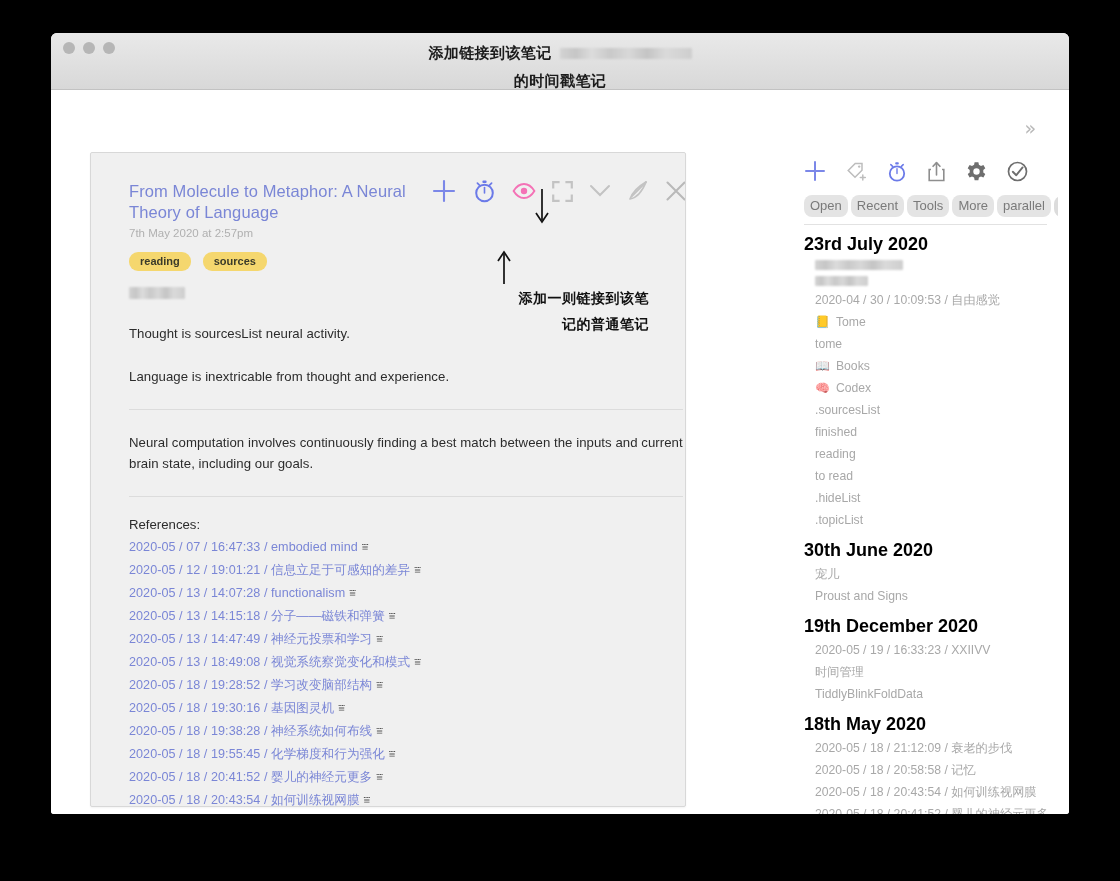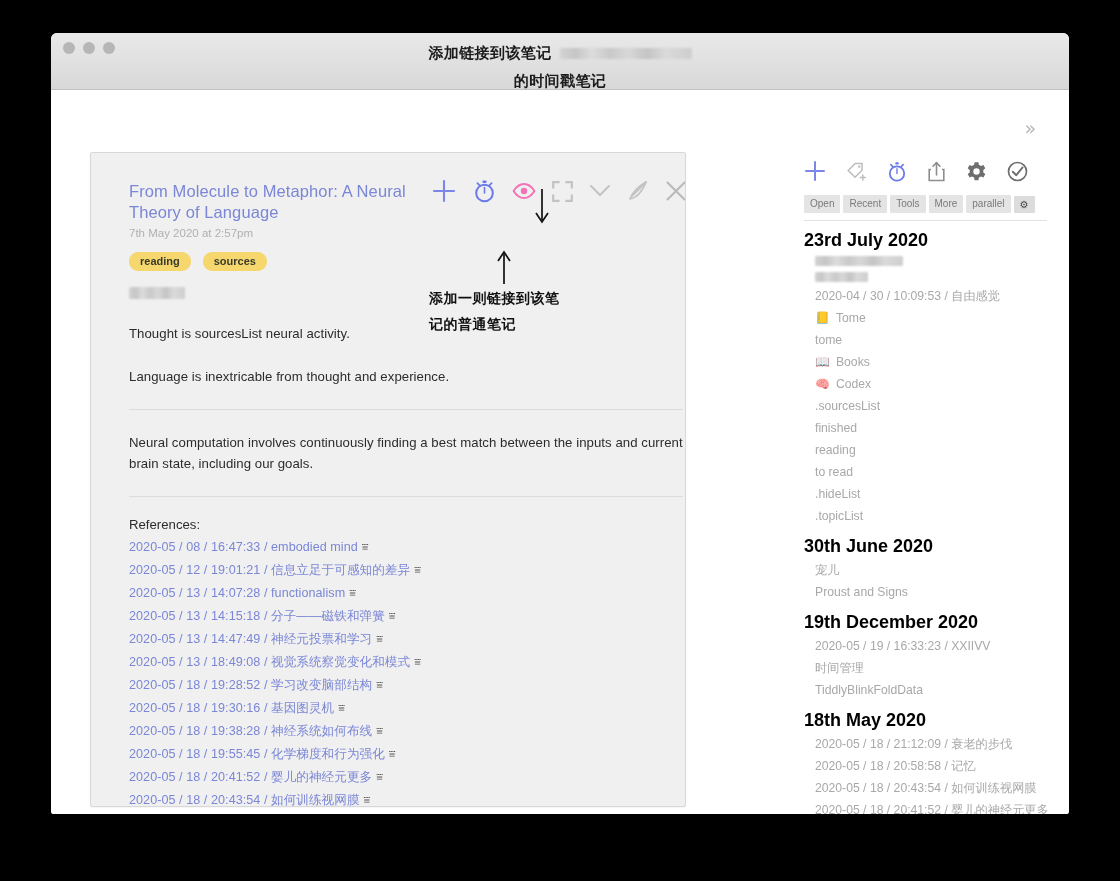--- a/index.html
+++ b/index.html
@@ -180,9 +180,9 @@
   .sb-tab {
     background: #e4e4e4;
     color: #7a7a7a;
-    font-size: 10px;
+    font-size: 13px;
     padding: 3px 6px 4px 6px;
-    border-radius: 1px;
+    border-radius: 8px;
     cursor: pointer;
     white-space: nowrap;
   }

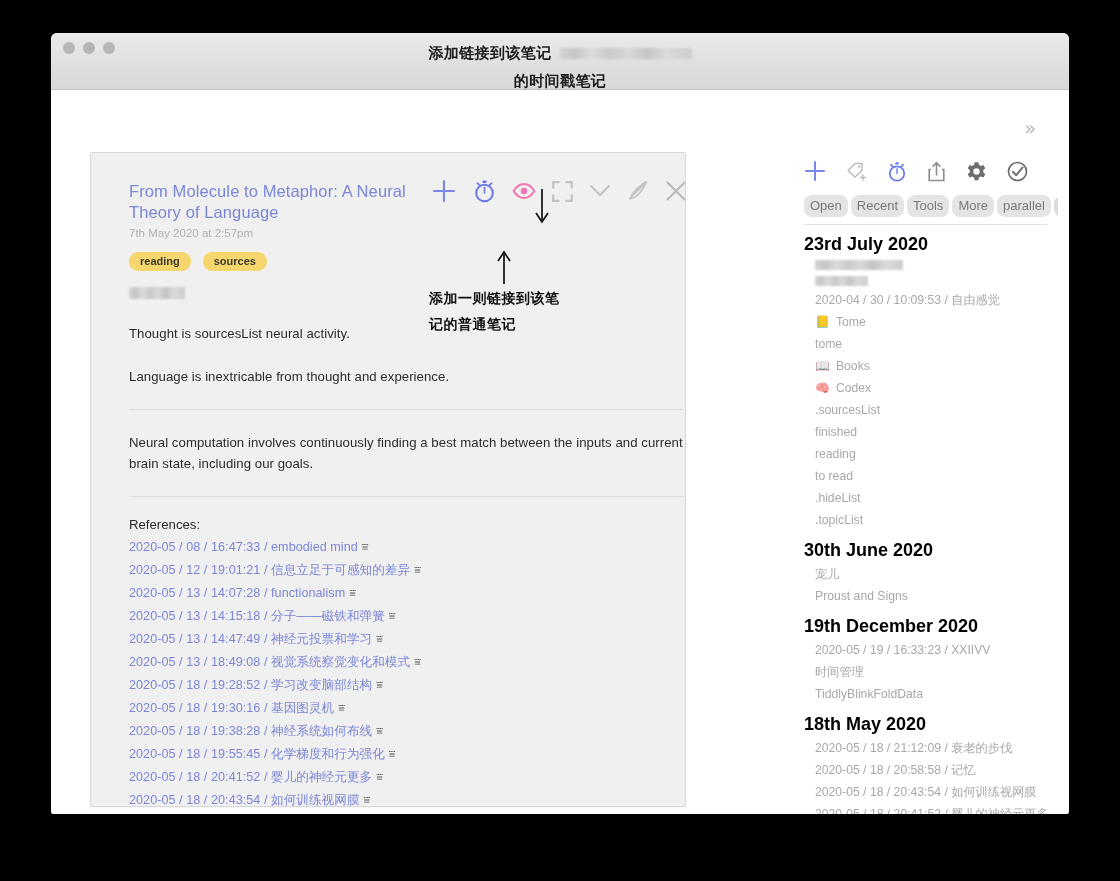--- a/index.html
+++ b/index.html
@@ -141,6 +141,7 @@
     color: #111;
     line-height: 26px;
     letter-spacing: 0.5px;
+    text-align: right;
   }
   .arrow { position: absolute; line-height: 0; }
 

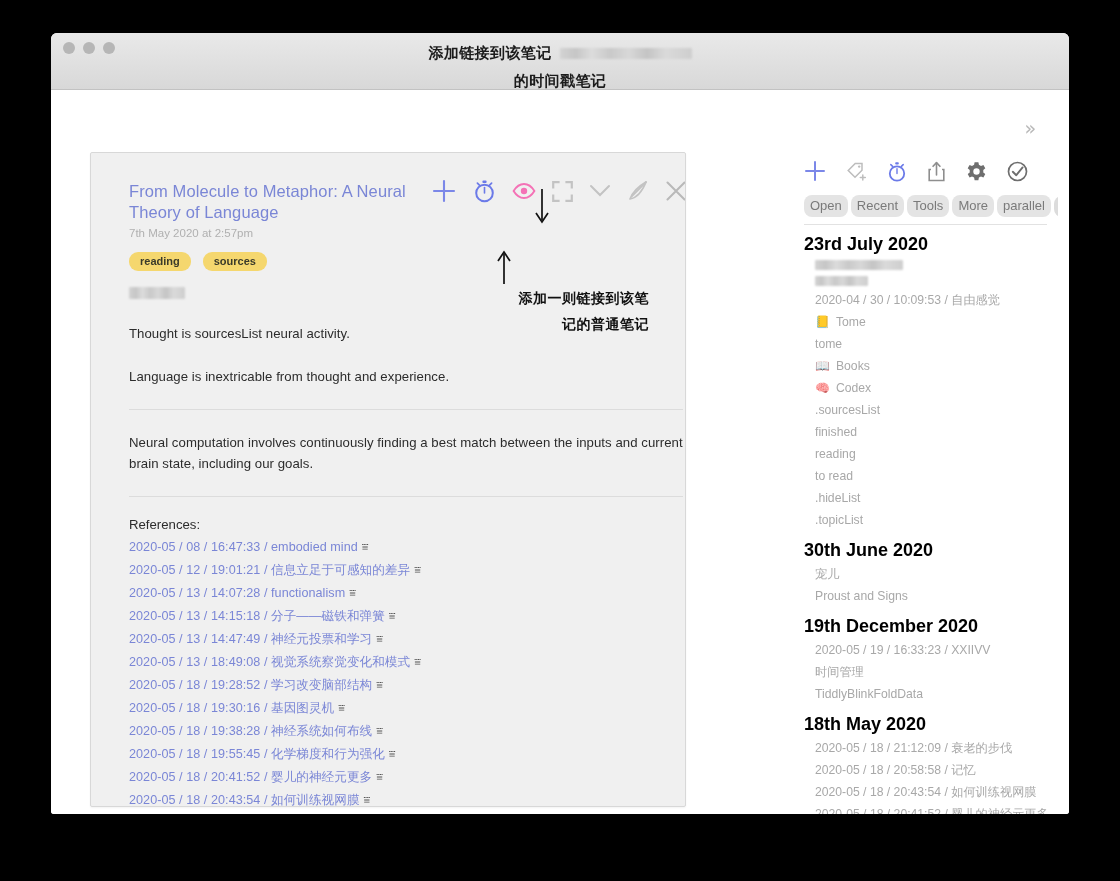--- a/index.html
+++ b/index.html
@@ -258,7 +258,7 @@
 
         <div class="refs-title">References:</div>
         <div id="ref-list">
-            <div class="ref"><span>2020-05 / 08 / 16:47:33 / embodied mind</span><span class="fold">⩸</span></div>
+            <div class="ref"><span>2020-05 / 07 / 16:47:33 / embodied mind</span><span class="fold">⩸</span></div>
             <div class="ref"><span>2020-05 / 12 / 19:01:21 / 信息立足于可感知的差异</span><span class="fold">⩸</span></div>
             <div class="ref"><span>2020-05 / 13 / 14:07:28 / functionalism</span><span class="fold">⩸</span></div>
             <div class="ref"><span>2020-05 / 13 / 14:15:18 / 分子——磁铁和弹簧</span><span class="fold">⩸</span></div>

